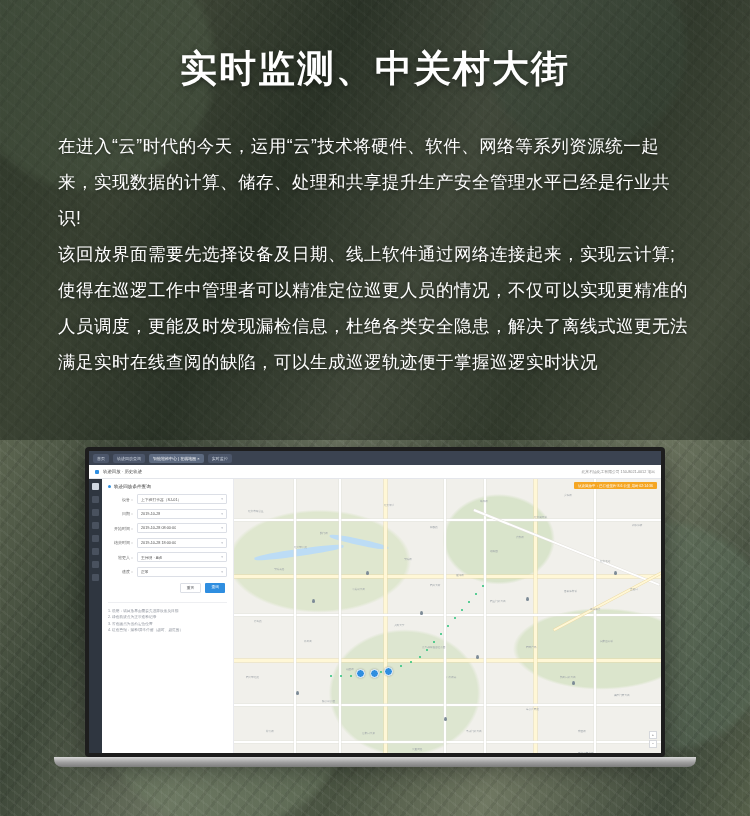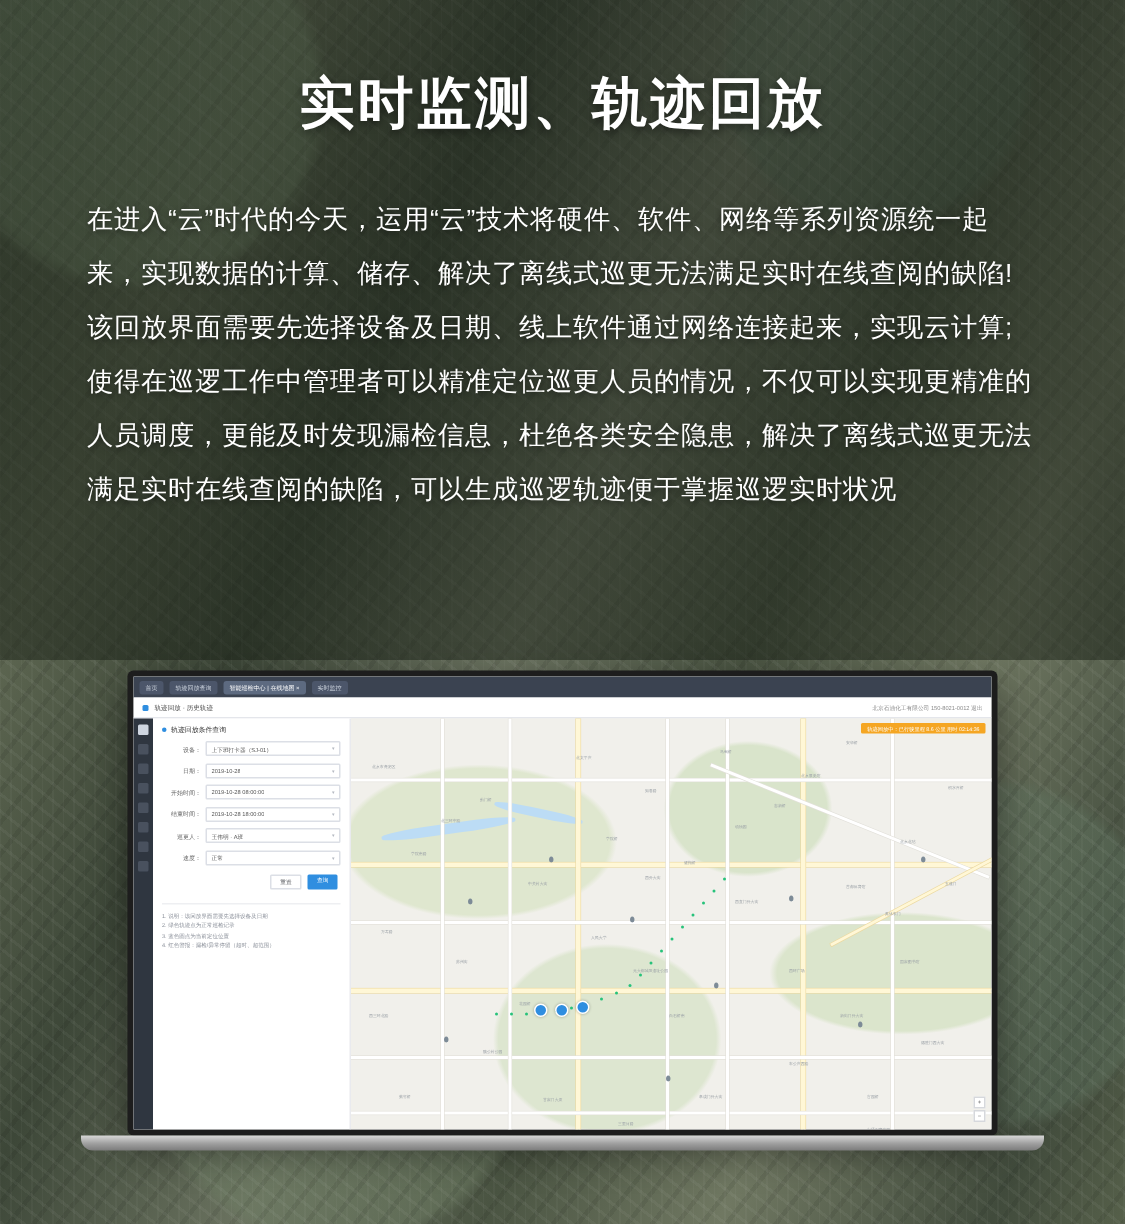--- a/index.html
+++ b/index.html
@@ -158,7 +158,7 @@
 <div class="overlay"></div>
 
 <div class="copy">
-  <h1 class="headline">实时监测、轨迹回放</h1>
+  <h1 class="headline">实时监测、中关村大街</h1>
   <p class="para">在进入“云”时代的今天，运用“云”技术将硬件、软件、网络等系列资源统一起来，实现数据的计算、储存、解决了离线式巡更无法满足实时在线查阅的缺陷!</p>
   <p class="para second">该回放界面需要先选择设备及日期、线上软件通过网络连接起来，实现云计算;使得在巡逻工作中管理者可以精准定位巡更人员的情况，不仅可以实现更精准的人员调度，更能及时发现漏检信息，杜绝各类安全隐患，解决了离线式巡更无法满足实时在线查阅的缺陷，可以生成巡逻轨迹便于掌握巡逻实时状况</p>
 </div>

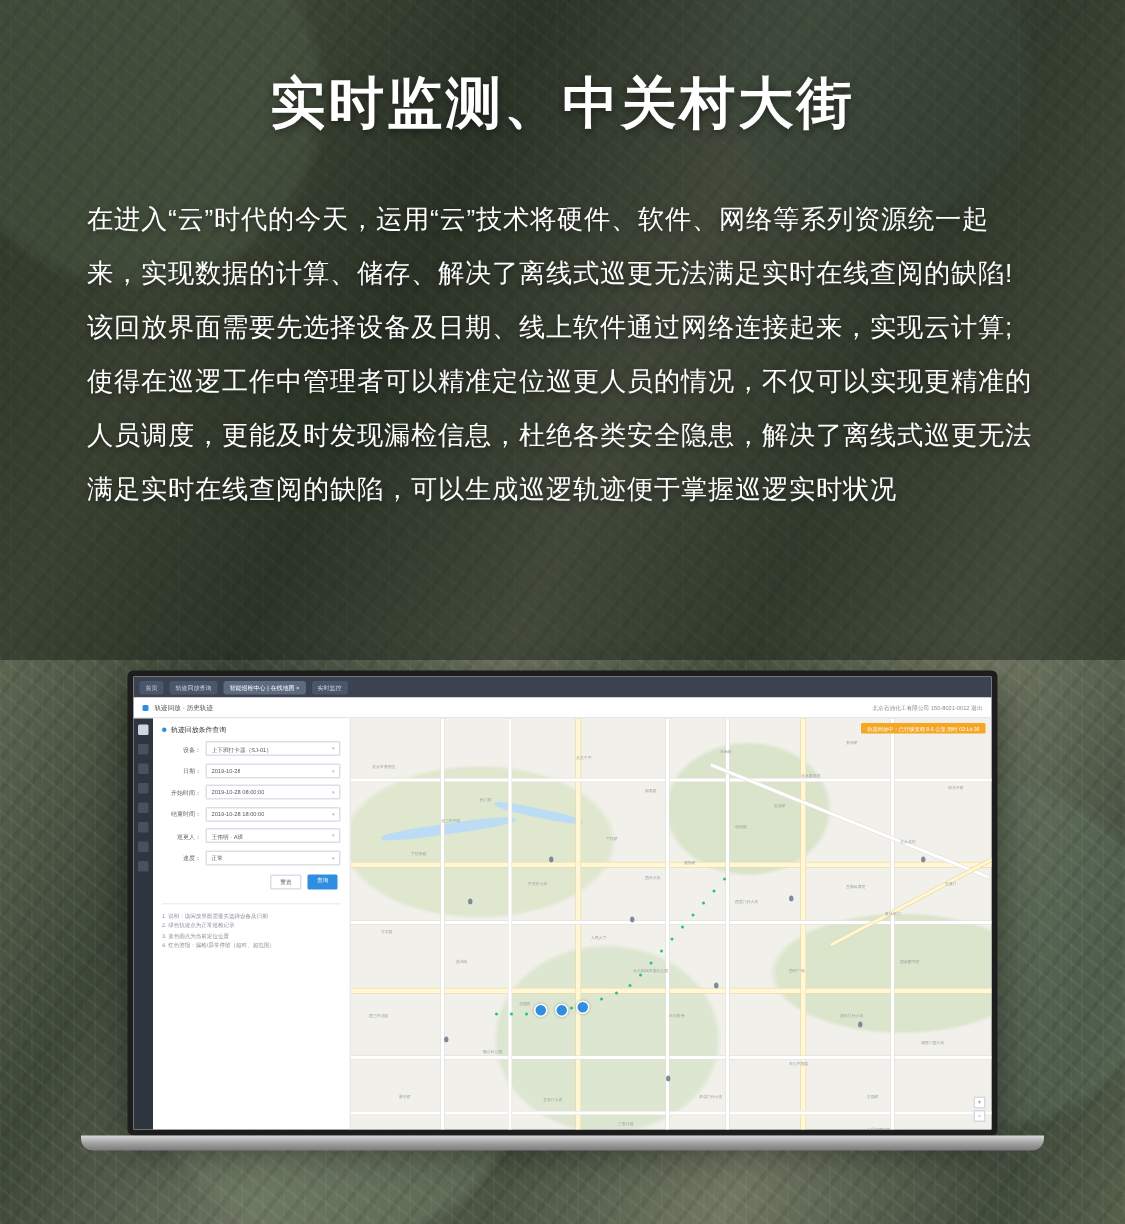--- a/index.html
+++ b/index.html
@@ -159,7 +159,7 @@
 
 <div class="copy">
   <h1 class="headline">实时监测、中关村大街</h1>
-  <p class="para">在进入“云”时代的今天，运用“云”技术将硬件、软件、网络等系列资源统一起来，实现数据的计算、储存、解决了离线式巡更无法满足实时在线查阅的缺陷!</p>
+  <p class="para">在进入“云”时代的今天，运用“云”技术将硬件、软件、网络等系列资源统一起来，实现数据的计算、储存、处理和共享提升生产安全管理水平已经是行业共识!</p>
   <p class="para second">该回放界面需要先选择设备及日期、线上软件通过网络连接起来，实现云计算;使得在巡逻工作中管理者可以精准定位巡更人员的情况，不仅可以实现更精准的人员调度，更能及时发现漏检信息，杜绝各类安全隐患，解决了离线式巡更无法满足实时在线查阅的缺陷，可以生成巡逻轨迹便于掌握巡逻实时状况</p>
 </div>
 

